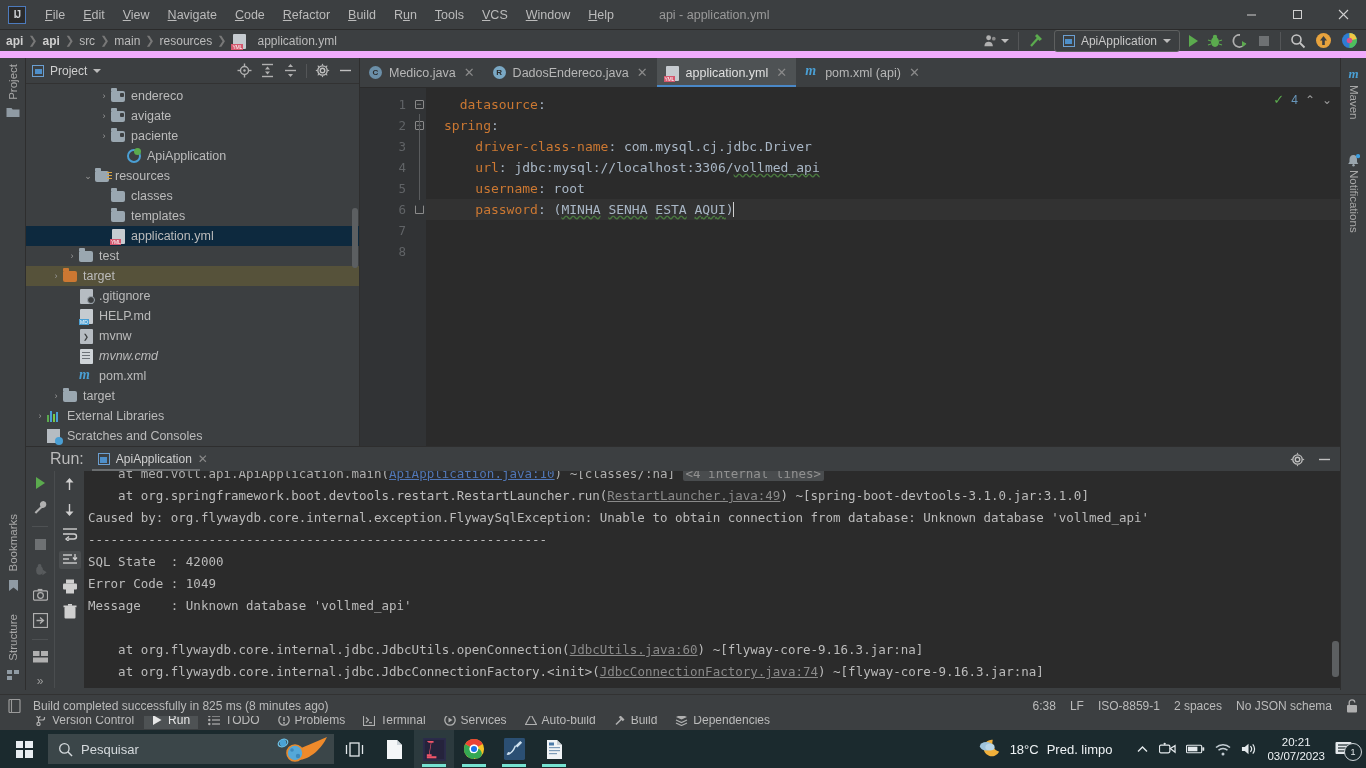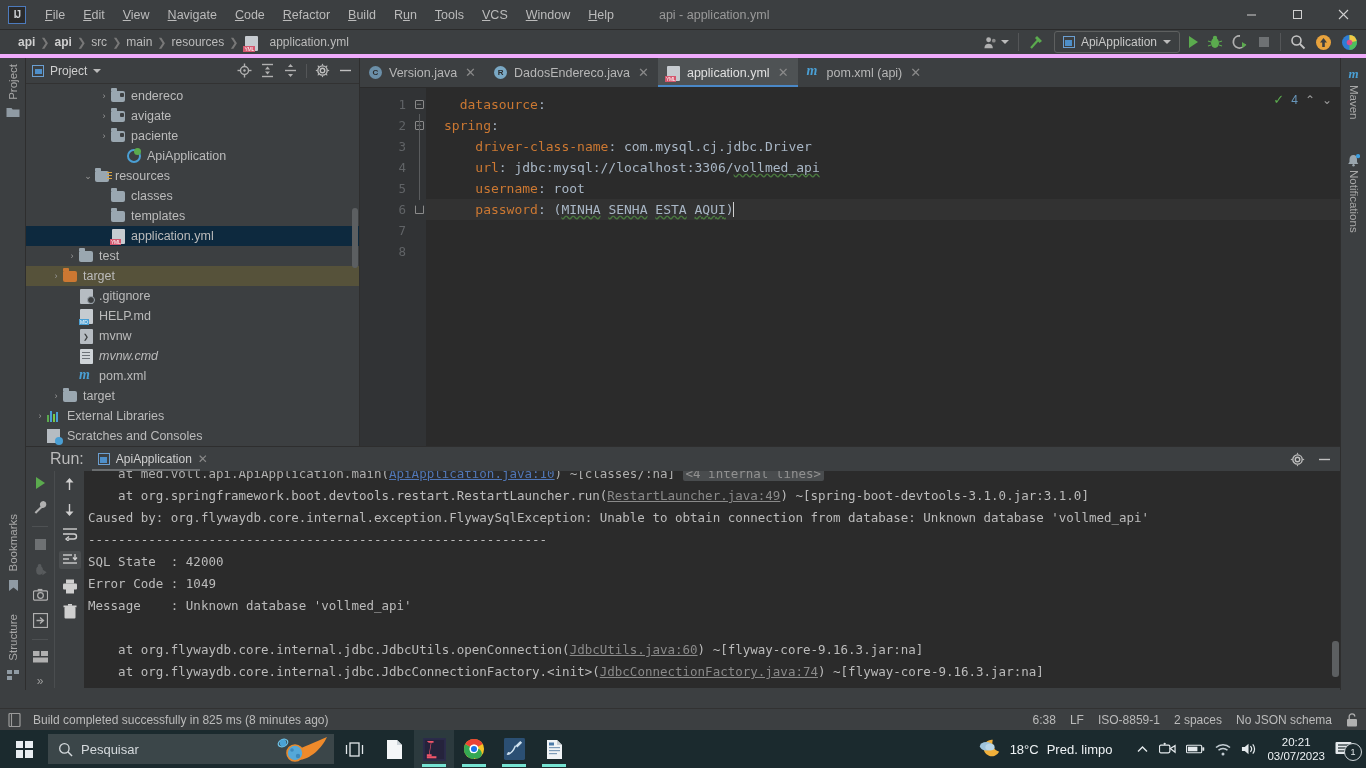--- a/index.html
+++ b/index.html
@@ -39,7 +39,7 @@
   
   .navbar {
     height: 28px; background: #3c3f41; display: flex; align-items: center;
-    padding-left: 18px; border-bottom: 4px solid #f0abfc;
+    padding-left: 6px; border-bottom: 7px solid #f0abfc;
   }
   .crumb { display: flex; align-items: center; color: #bbbbbb; font-size: 12px; }
   .crumb.bold { font-weight: bold; color: #cfcfcf; }

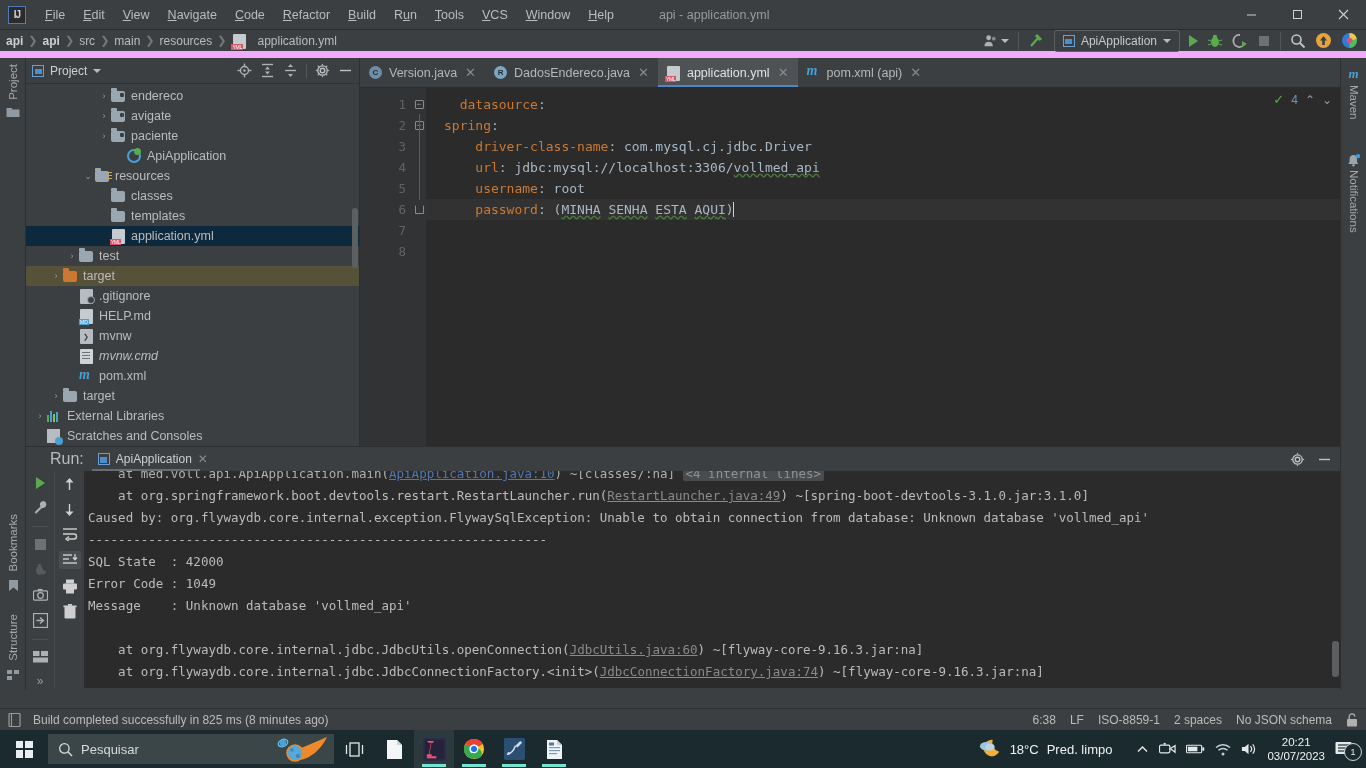--- a/index.html
+++ b/index.html
@@ -674,7 +674,7 @@
           <span class="tab-ico">
             <span class="c-badge">C</span>
           </span>
-          <span>Version.java</span>
+          <span>Medico.java</span>
           <span class="x">✕</span>
         </div>
         <div class="tab">

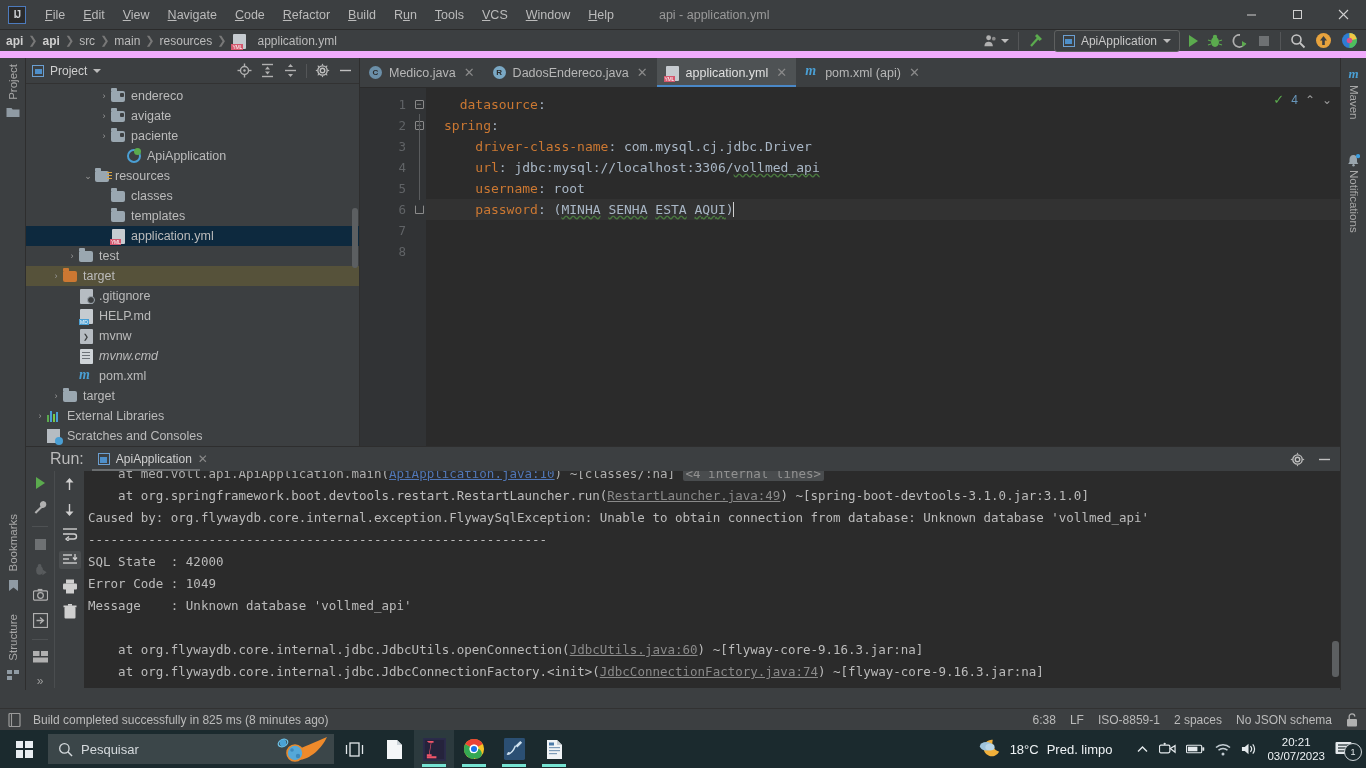--- a/index.html
+++ b/index.html
@@ -952,7 +952,7 @@
       </div>
     </div>
 
-  <div class="statusline" style="bottom:38px;">
+  <div class="statusline" style="bottom:52px;">
     <span style="margin-right:12px;">
       <svg width="13" height="14" viewBox="0 0 13 14">
           <rect x="1" y="0.5" width="11" height="13" rx="1" fill="none" stroke="#9a9a9a" stroke-width="1.2"></rect>

